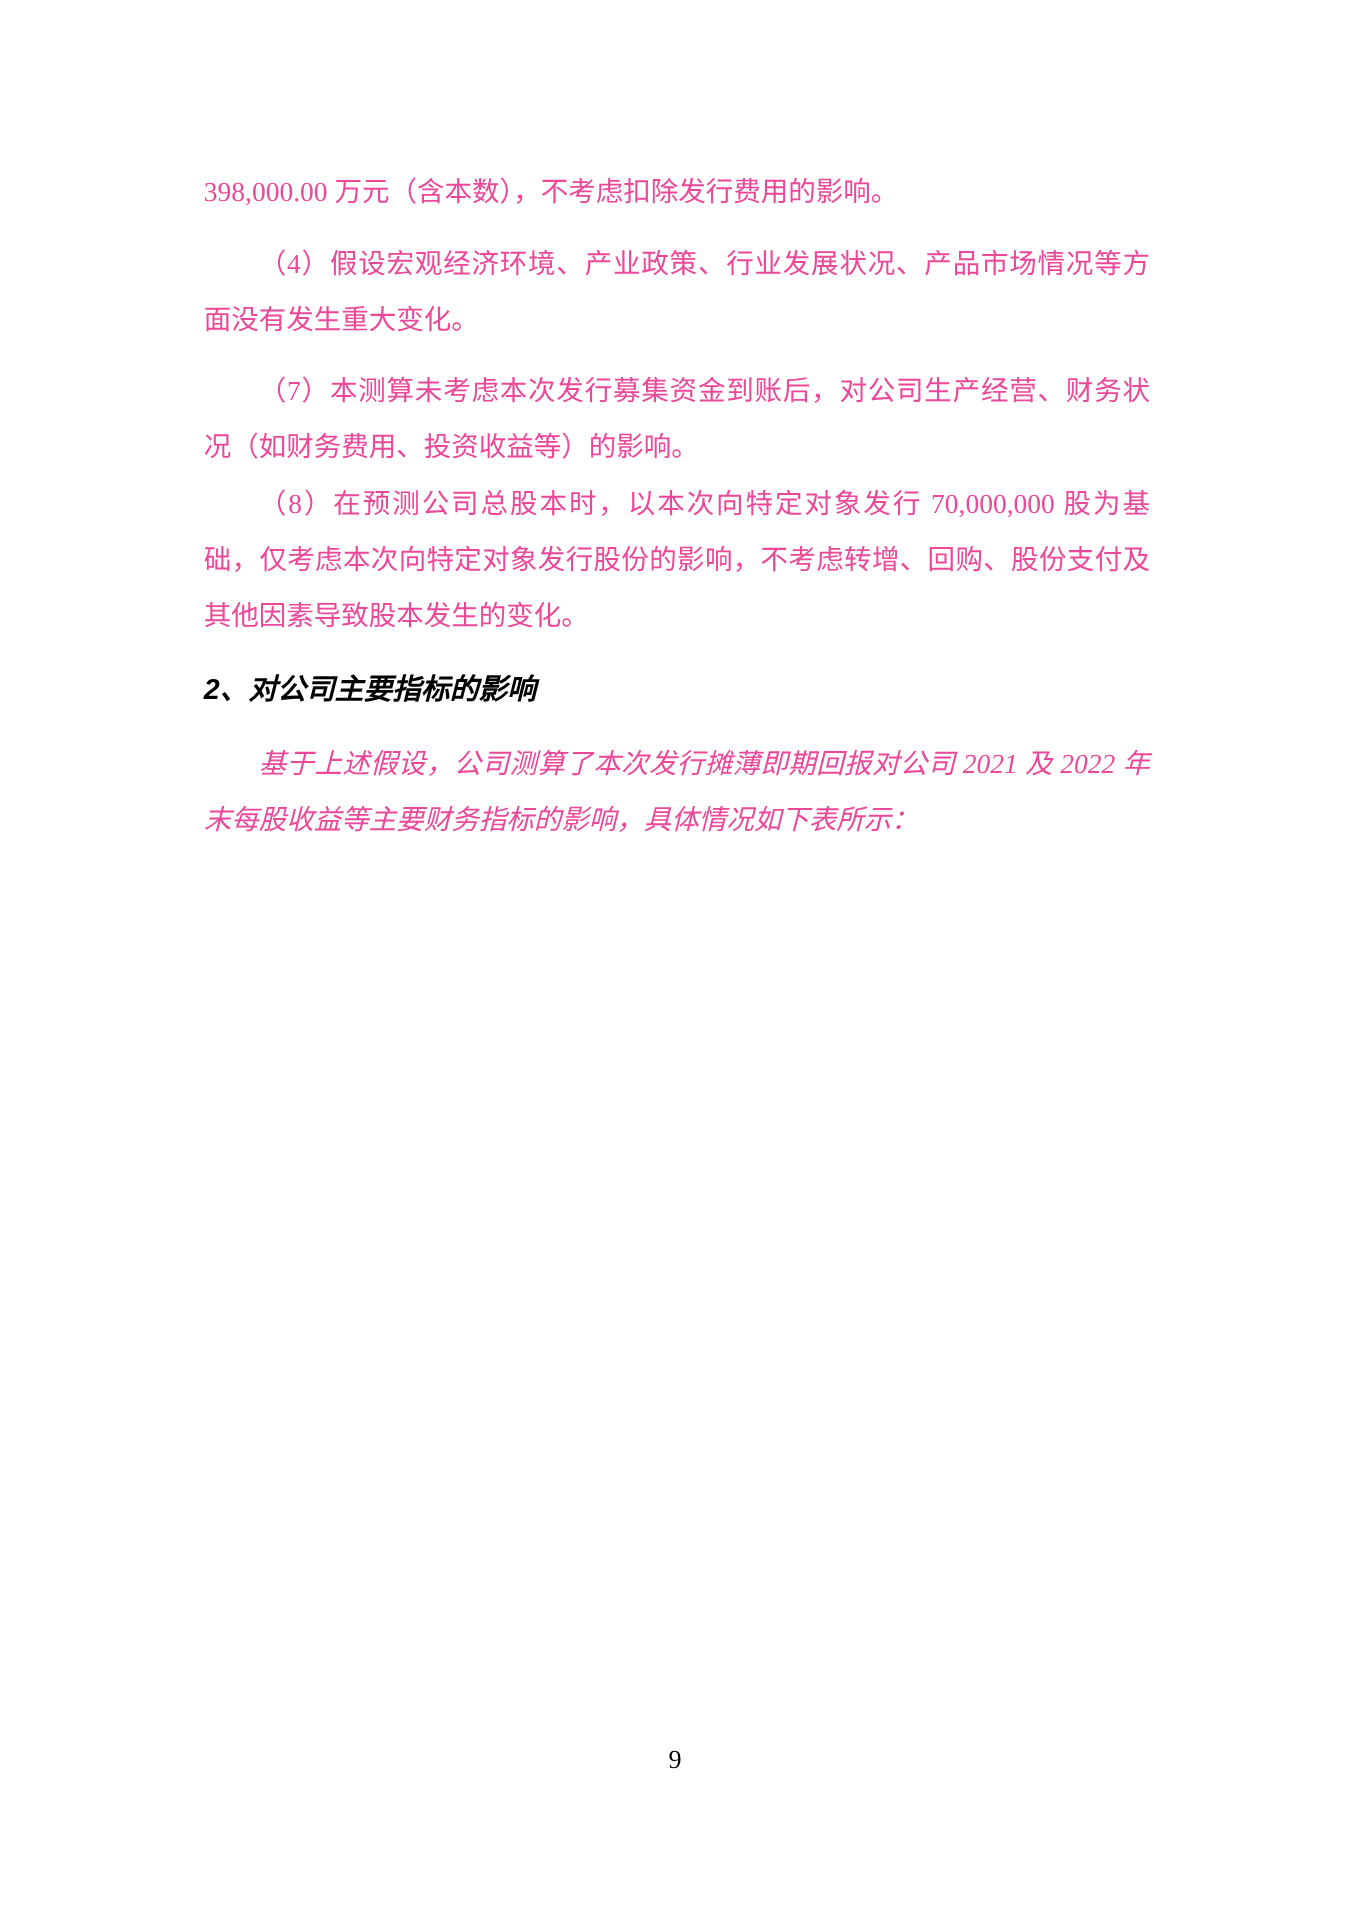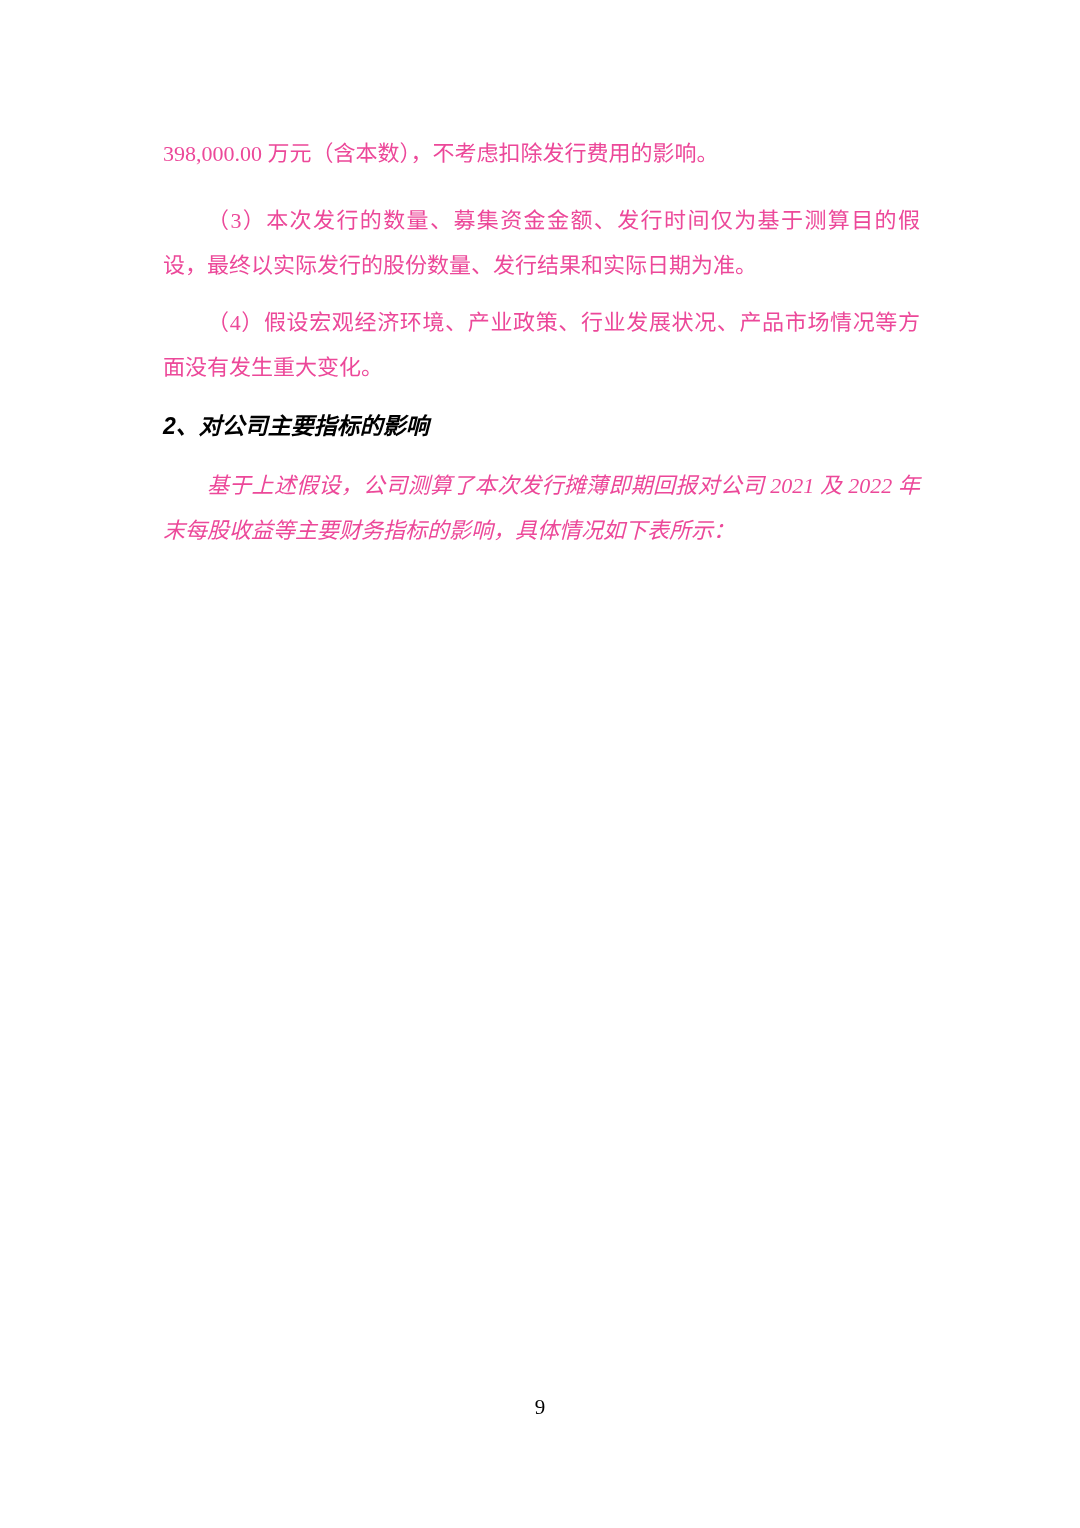--- a/index.html
+++ b/index.html
@@ -77,7 +77,6 @@
 
     <p class="para first">398,000.00 万元（含本数），不考虑扣除发行费用的影响。</p>
 
-    <p class="para gap-lg">（3）本次发行的数量、募集资金金额、发行时间仅为基于测算目的假设，最终以实际发行的股份数量、发行结果和实际日期为准。</p>
 
     <p class="para">（4）假设宏观经济环境、产业政策、行业发展状况、产品市场情况等方面没有发生重大变化。</p>
 

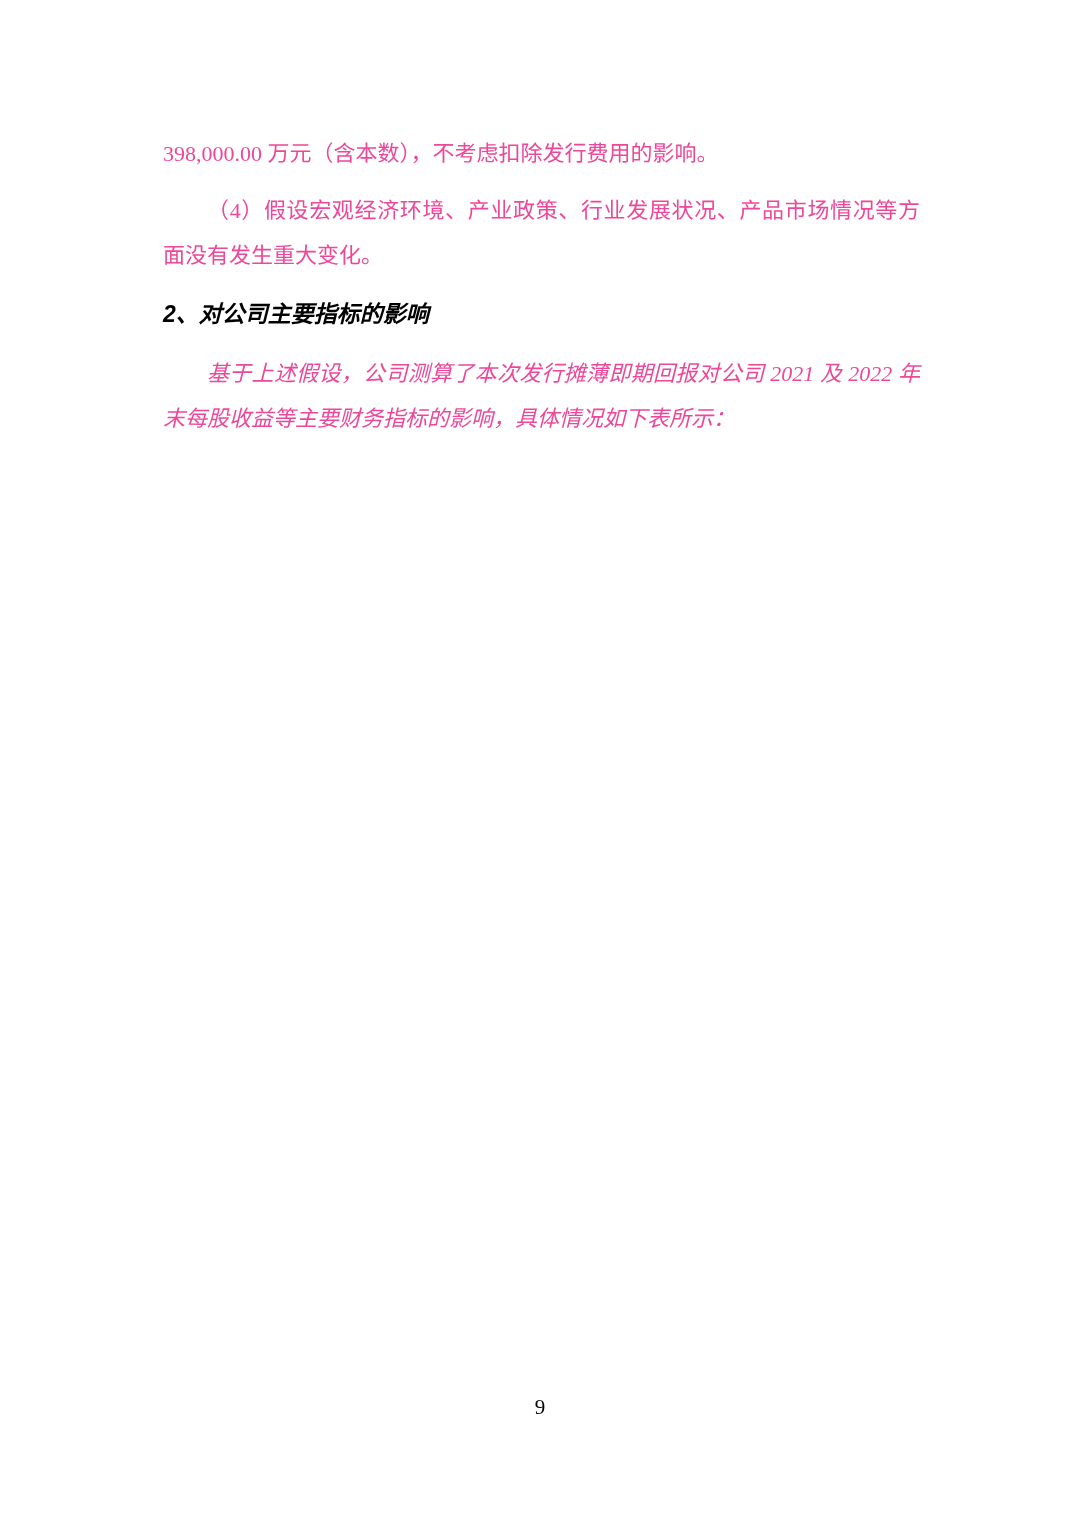--- a/index.html
+++ b/index.html
@@ -82,6 +82,7 @@
 
 
 
+    <p class="para">（7）本测算未考虑本次发行募集资金到账后，对公司生产经营、财务状况（如财务费用、投资收益等）的影响。</p>
 
 
 

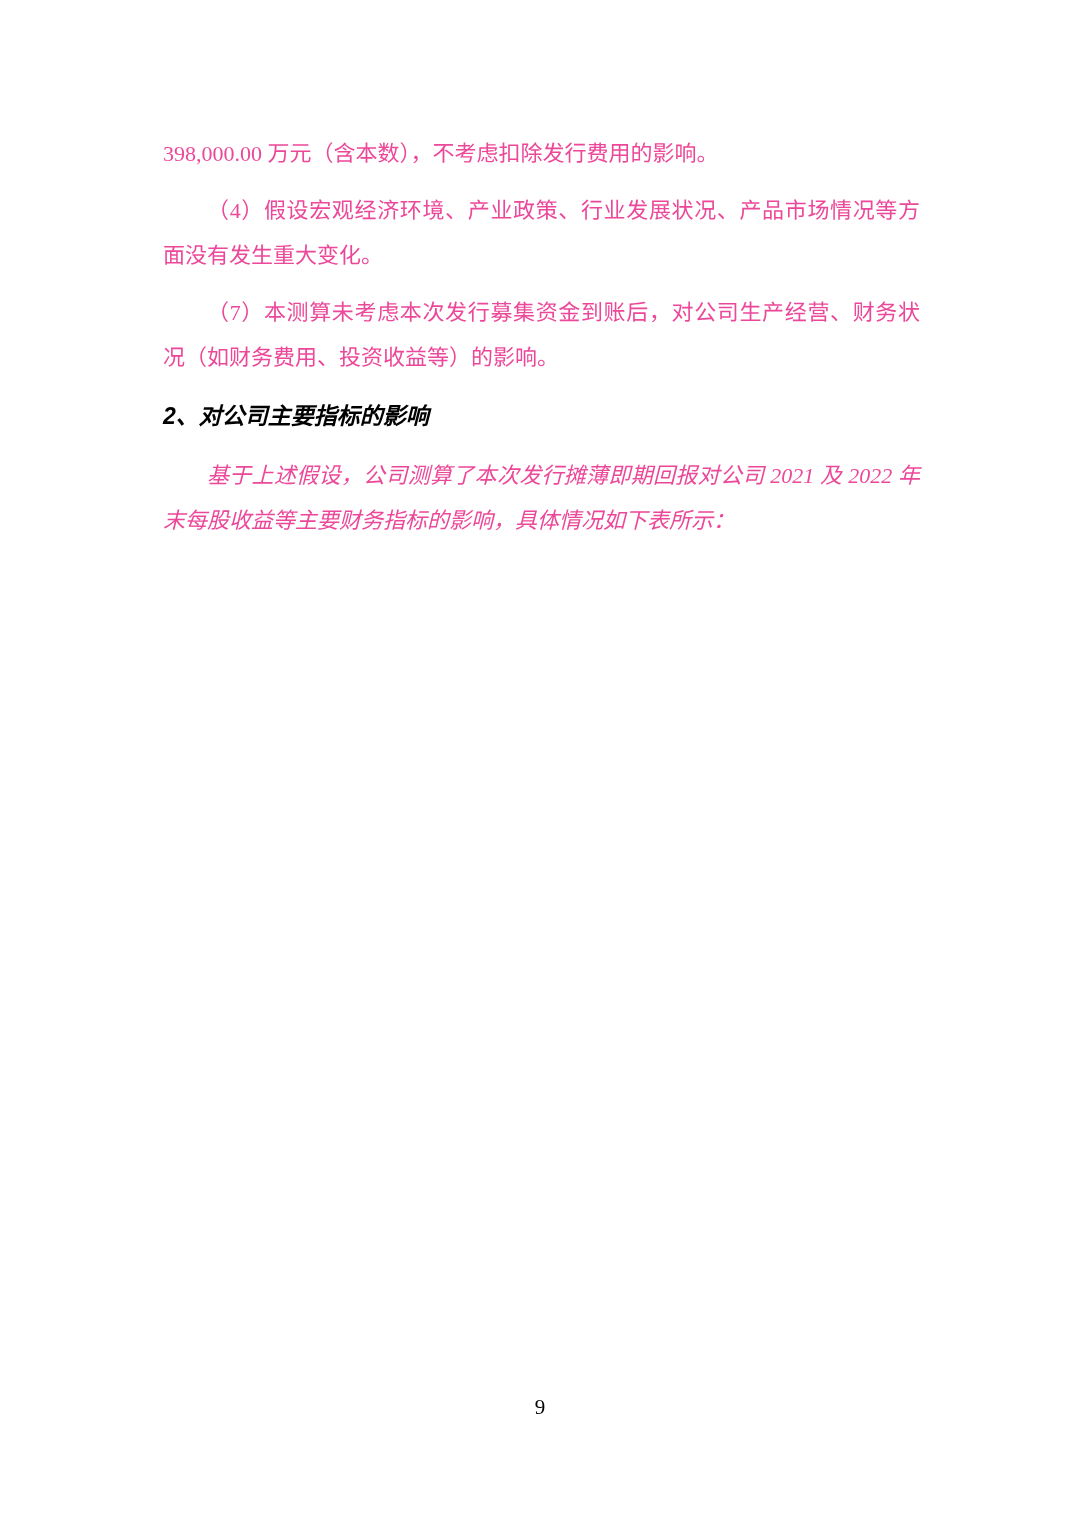--- a/index.html
+++ b/index.html
@@ -84,6 +84,7 @@
 
     <p class="para">（7）本测算未考虑本次发行募集资金到账后，对公司生产经营、财务状况（如财务费用、投资收益等）的影响。</p>
 
+    <p class="para no-gap">（8）在预测公司总股本时，以本次向特定对象发行 70,000,000 股为基础，仅考虑本次向特定对象发行股份的影响，不考虑转增、回购、股份支付及其他因素导致股本发生的变化。</p>
 
 
     <h3 class="section-heading">2、对公司主要指标的影响</h3>

